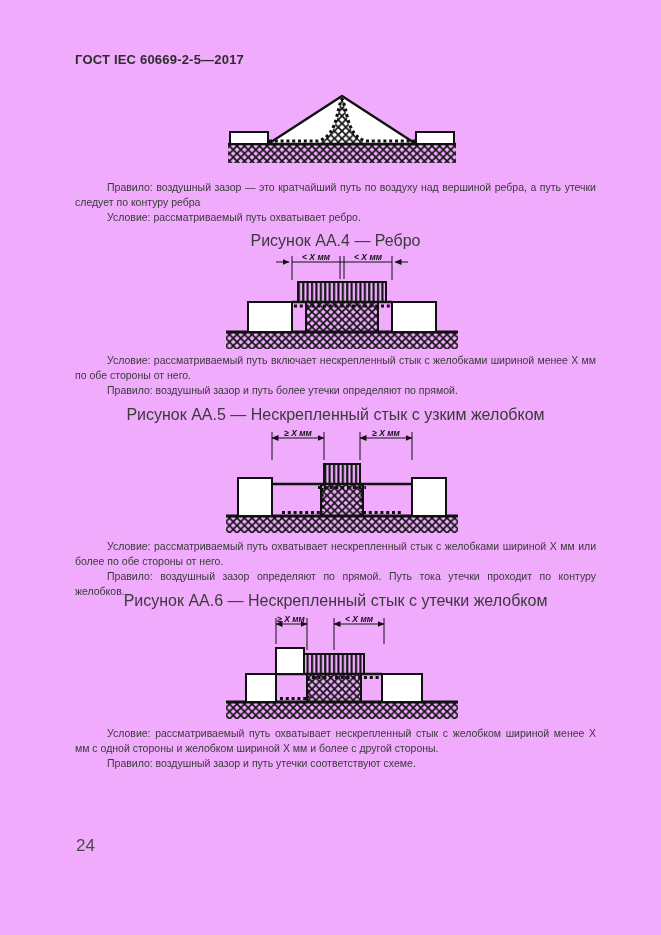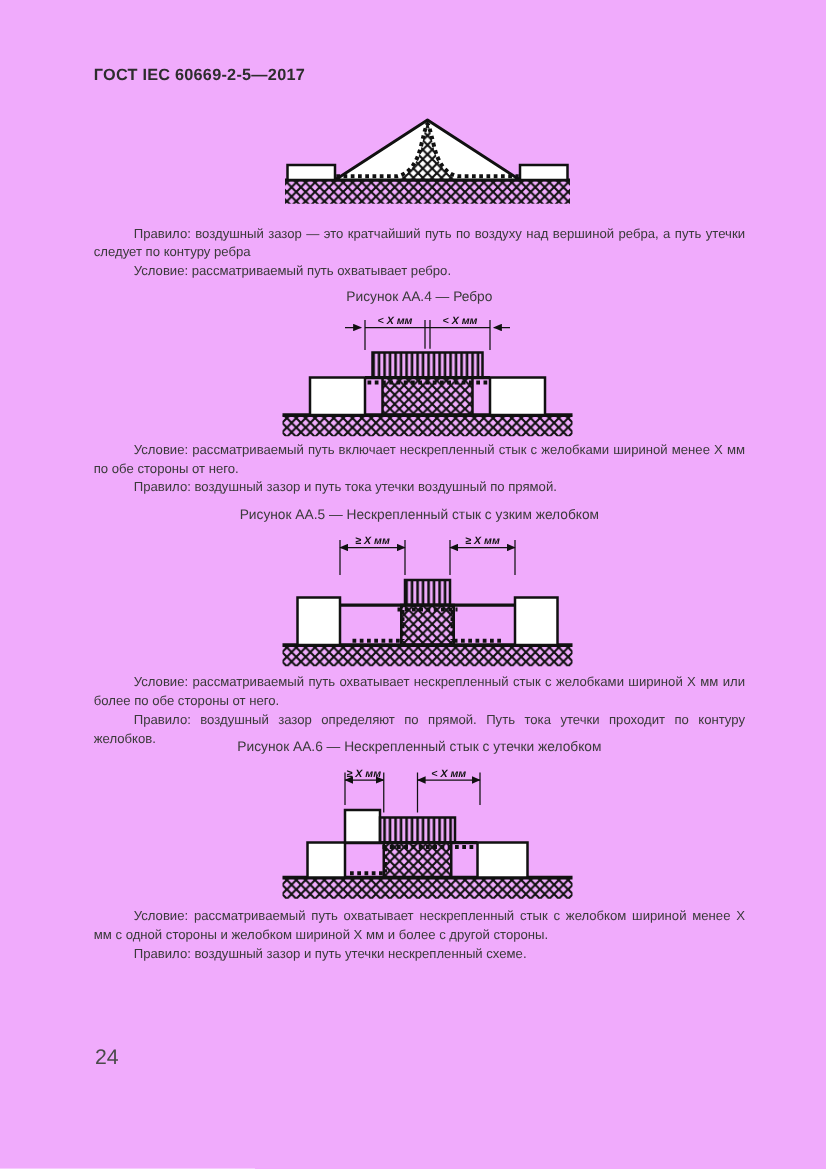--- a/index.html
+++ b/index.html
@@ -9,7 +9,7 @@
   .fig{position:absolute;left:222px;}
   .tblock{position:absolute;left:75px;width:521px;font-size:10.5px;line-height:15px;text-align:justify;}
   .tblock p{margin:0;text-indent:32px;}
-  .caption{position:absolute;left:75px;width:521px;font-size:11px;text-align:center;color:#3a3a3a;}
+  .caption{position:absolute;left:75px;width:521px;font-size:16px;text-align:center;color:#3a3a3a;}
   .pagenum{position:absolute;left:76px;top:836px;font-size:17px;color:#4a4a4a;}
   
   .thin{stroke:#111;stroke-width:1;fill:none;}

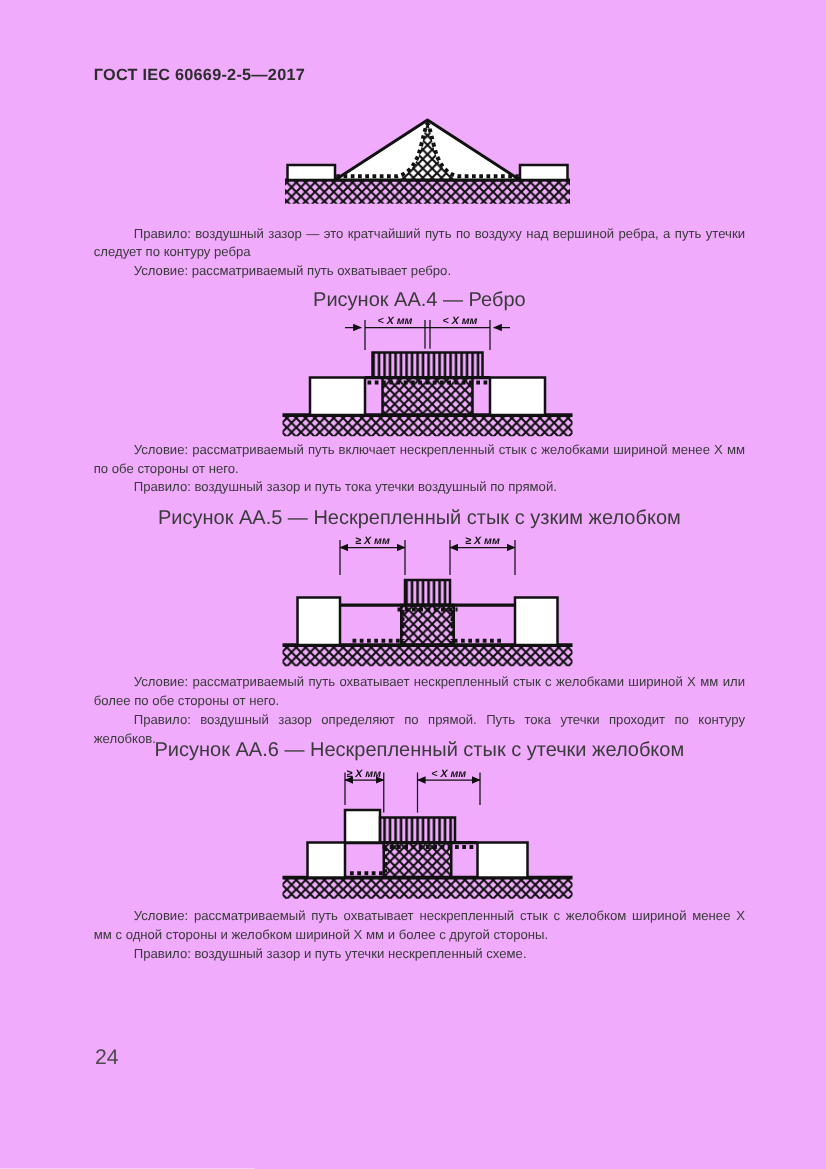--- a/index.html
+++ b/index.html
@@ -81,7 +81,7 @@
 
   <div class="tblock" style="top:353px">
     <p>Условие: рассматриваемый путь включает нескрепленный стык с желобками шириной менее X мм по обе стороны от него.</p>
-    <p>Правило: воздушный зазор и путь тока утечки воздушный по прямой.</p>
+    <p>Правило: воздушный зазор и путь более утечки определяют по прямой.</p>
   </div>
   <div class="caption" style="top:406px">Рисунок АА.5 — Нескрепленный стык с узким желобком</div>
 

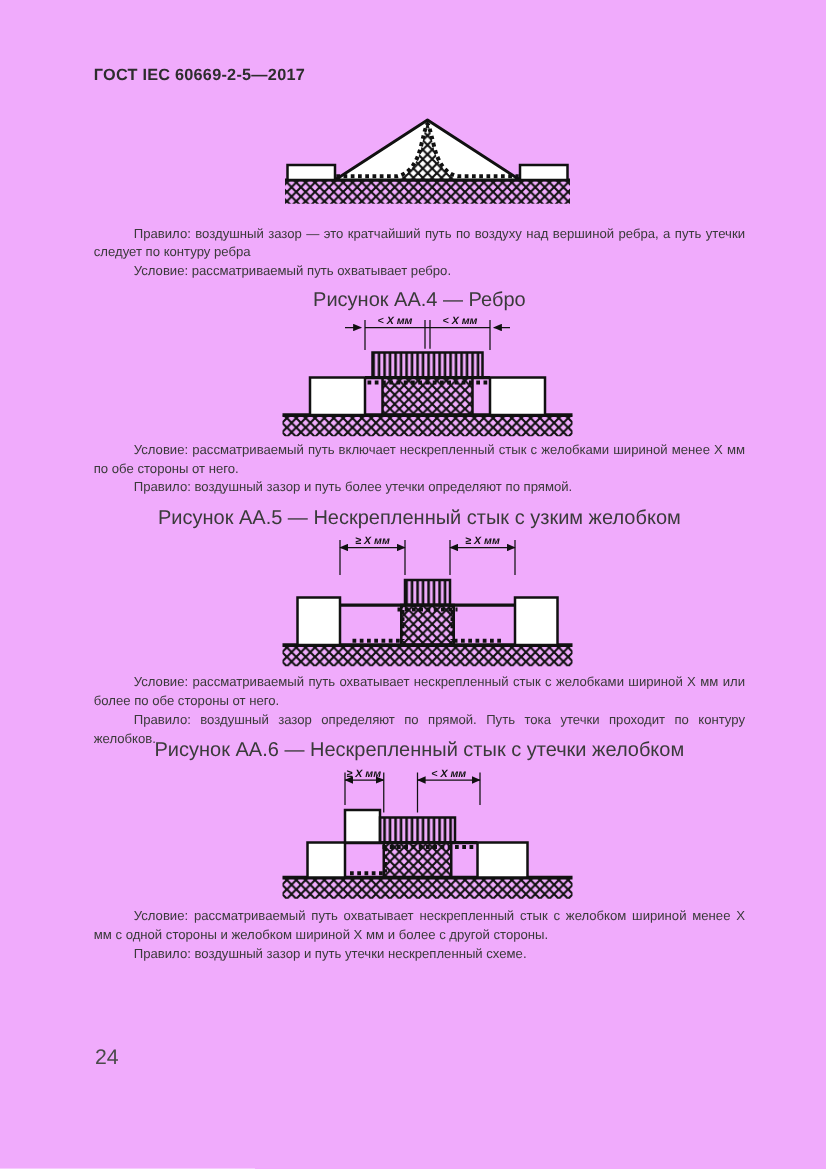--- a/index.html
+++ b/index.html
@@ -130,7 +130,7 @@
 
   <div class="tblock" style="top:726px">
     <p>Условие: рассматриваемый путь охватывает нескрепленный стык с желобком шириной менее X мм с одной стороны и желобком шириной X мм и более с другой стороны.</p>
-    <p>Правило: воздушный зазор и путь утечки нескрепленный схеме.</p>
+    <p>Правило: воздушный зазор и путь утечки соответствуют схеме.</p>
   </div>
 
   <div class="pagenum">24</div>

